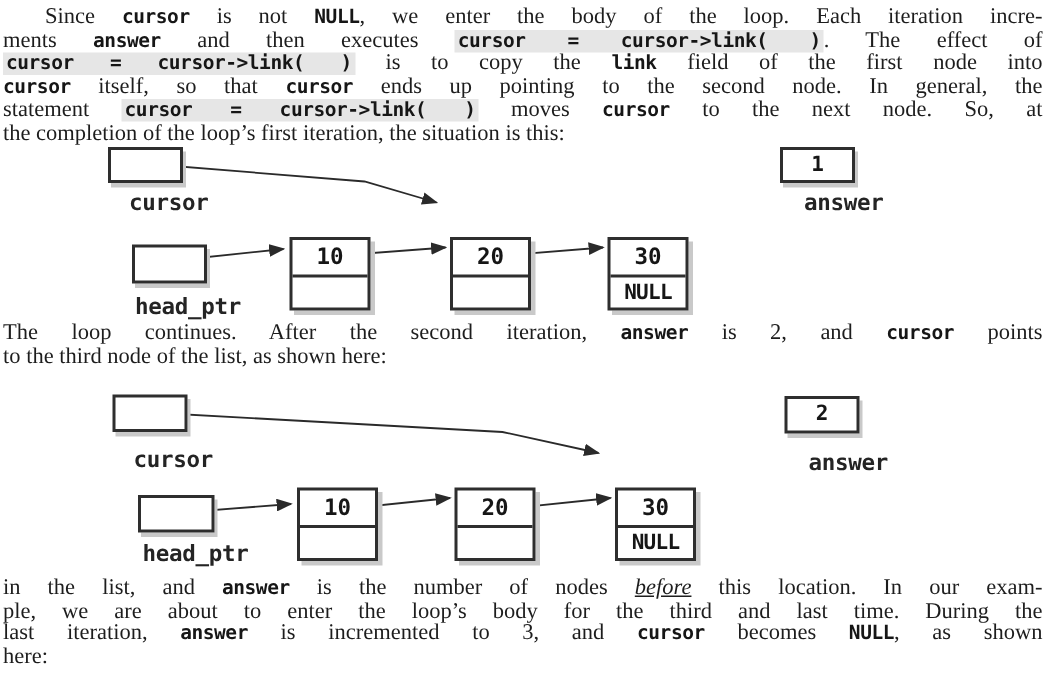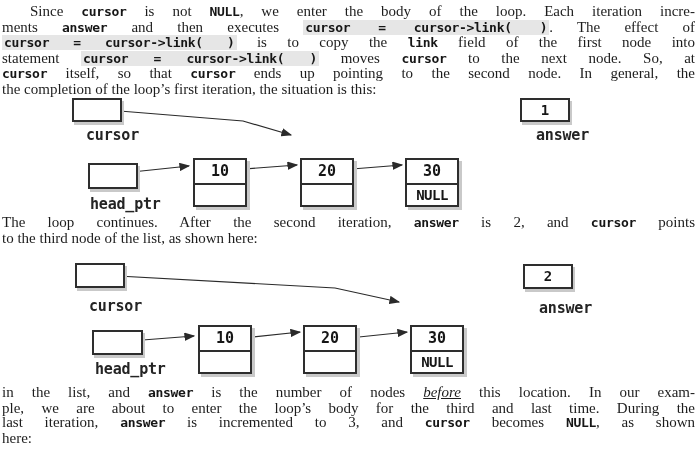--- a/index.html
+++ b/index.html
@@ -38,8 +38,8 @@
       <div class="line indent"><span>Since </span><span class="code">cursor</span><span> is not </span><span class="code">NULL</span><span>, we enter the body of the loop. Each iteration incre-</span></div>
       <div class="line"><span>ments </span><span class="code">answer</span><span> and then executes </span><span class="code hl">cursor = cursor-&gt;link( )</span><span>. The effect of</span></div>
       <div class="line"><span class="code hl">cursor = cursor-&gt;link( )</span><span> is to copy the </span><span class="code">link</span><span> field of the first node into</span></div>
+      <div class="line"><span class="code">cursor</span><span> itself, so that </span><span class="code">cursor</span><span> ends up pointing to the second node. In general, the</span></div>
       <div class="line"><span>statement </span><span class="code hl">cursor = cursor-&gt;link( )</span><span> moves </span><span class="code">cursor</span><span> to the next node. So, at</span></div>
-      <div class="line"><span class="code">cursor</span><span> itself, so that </span><span class="code">cursor</span><span> ends up pointing to the second node. In general, the</span></div>
       <div class="line last"><span>the completion of the loop’s first iteration, the situation is this:</span></div>
     </div>
 

